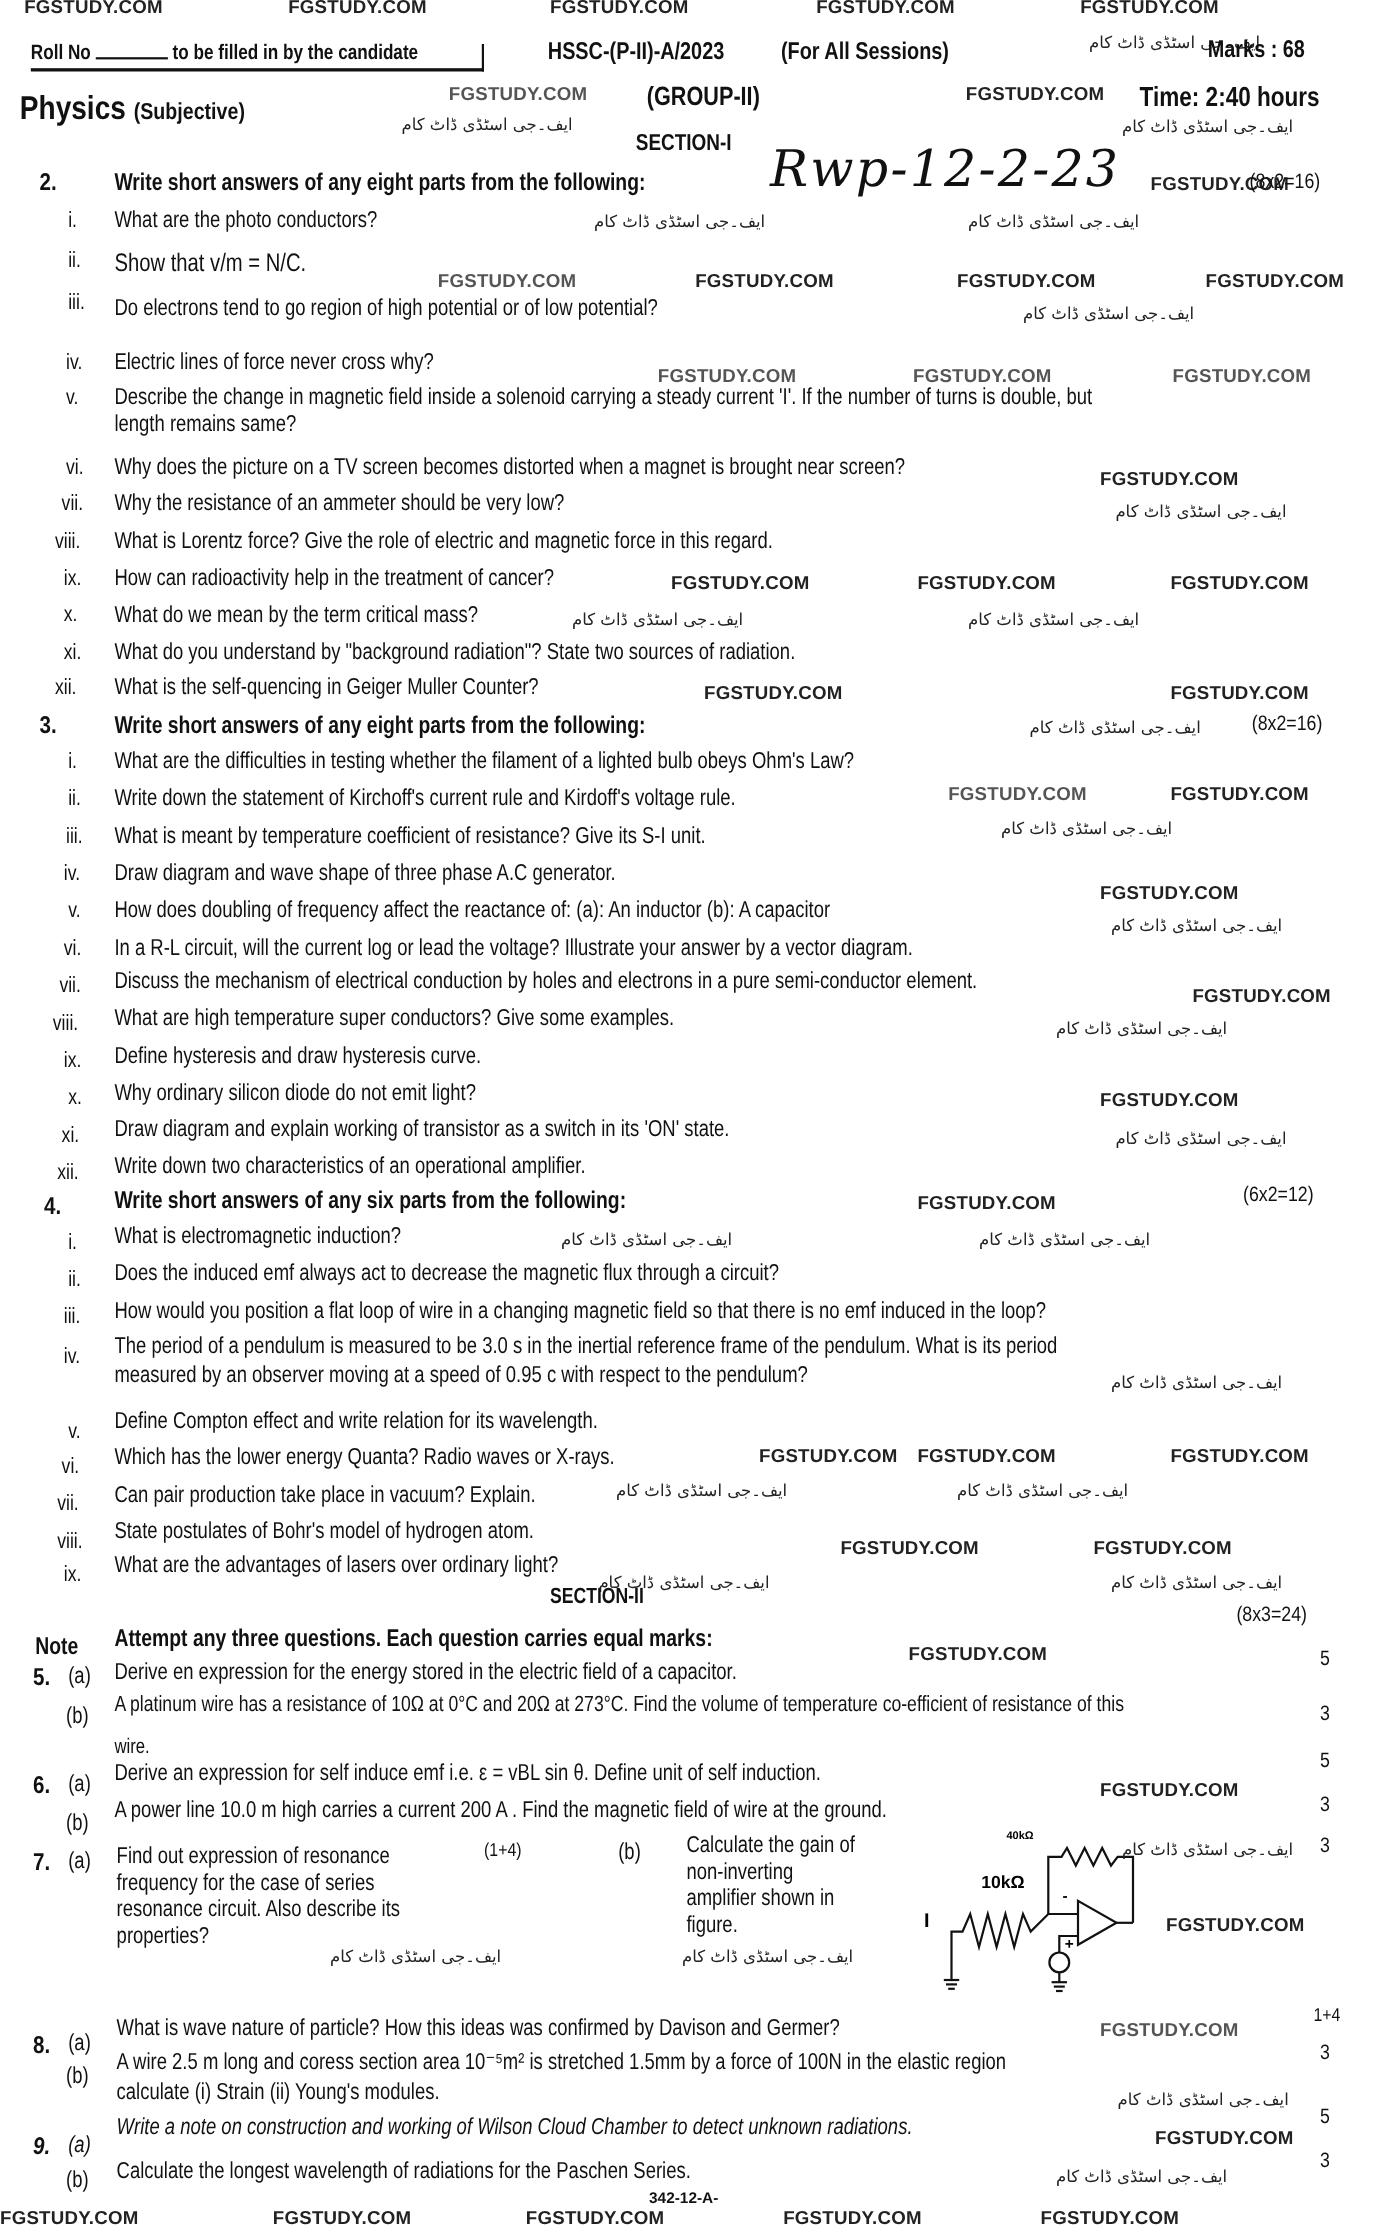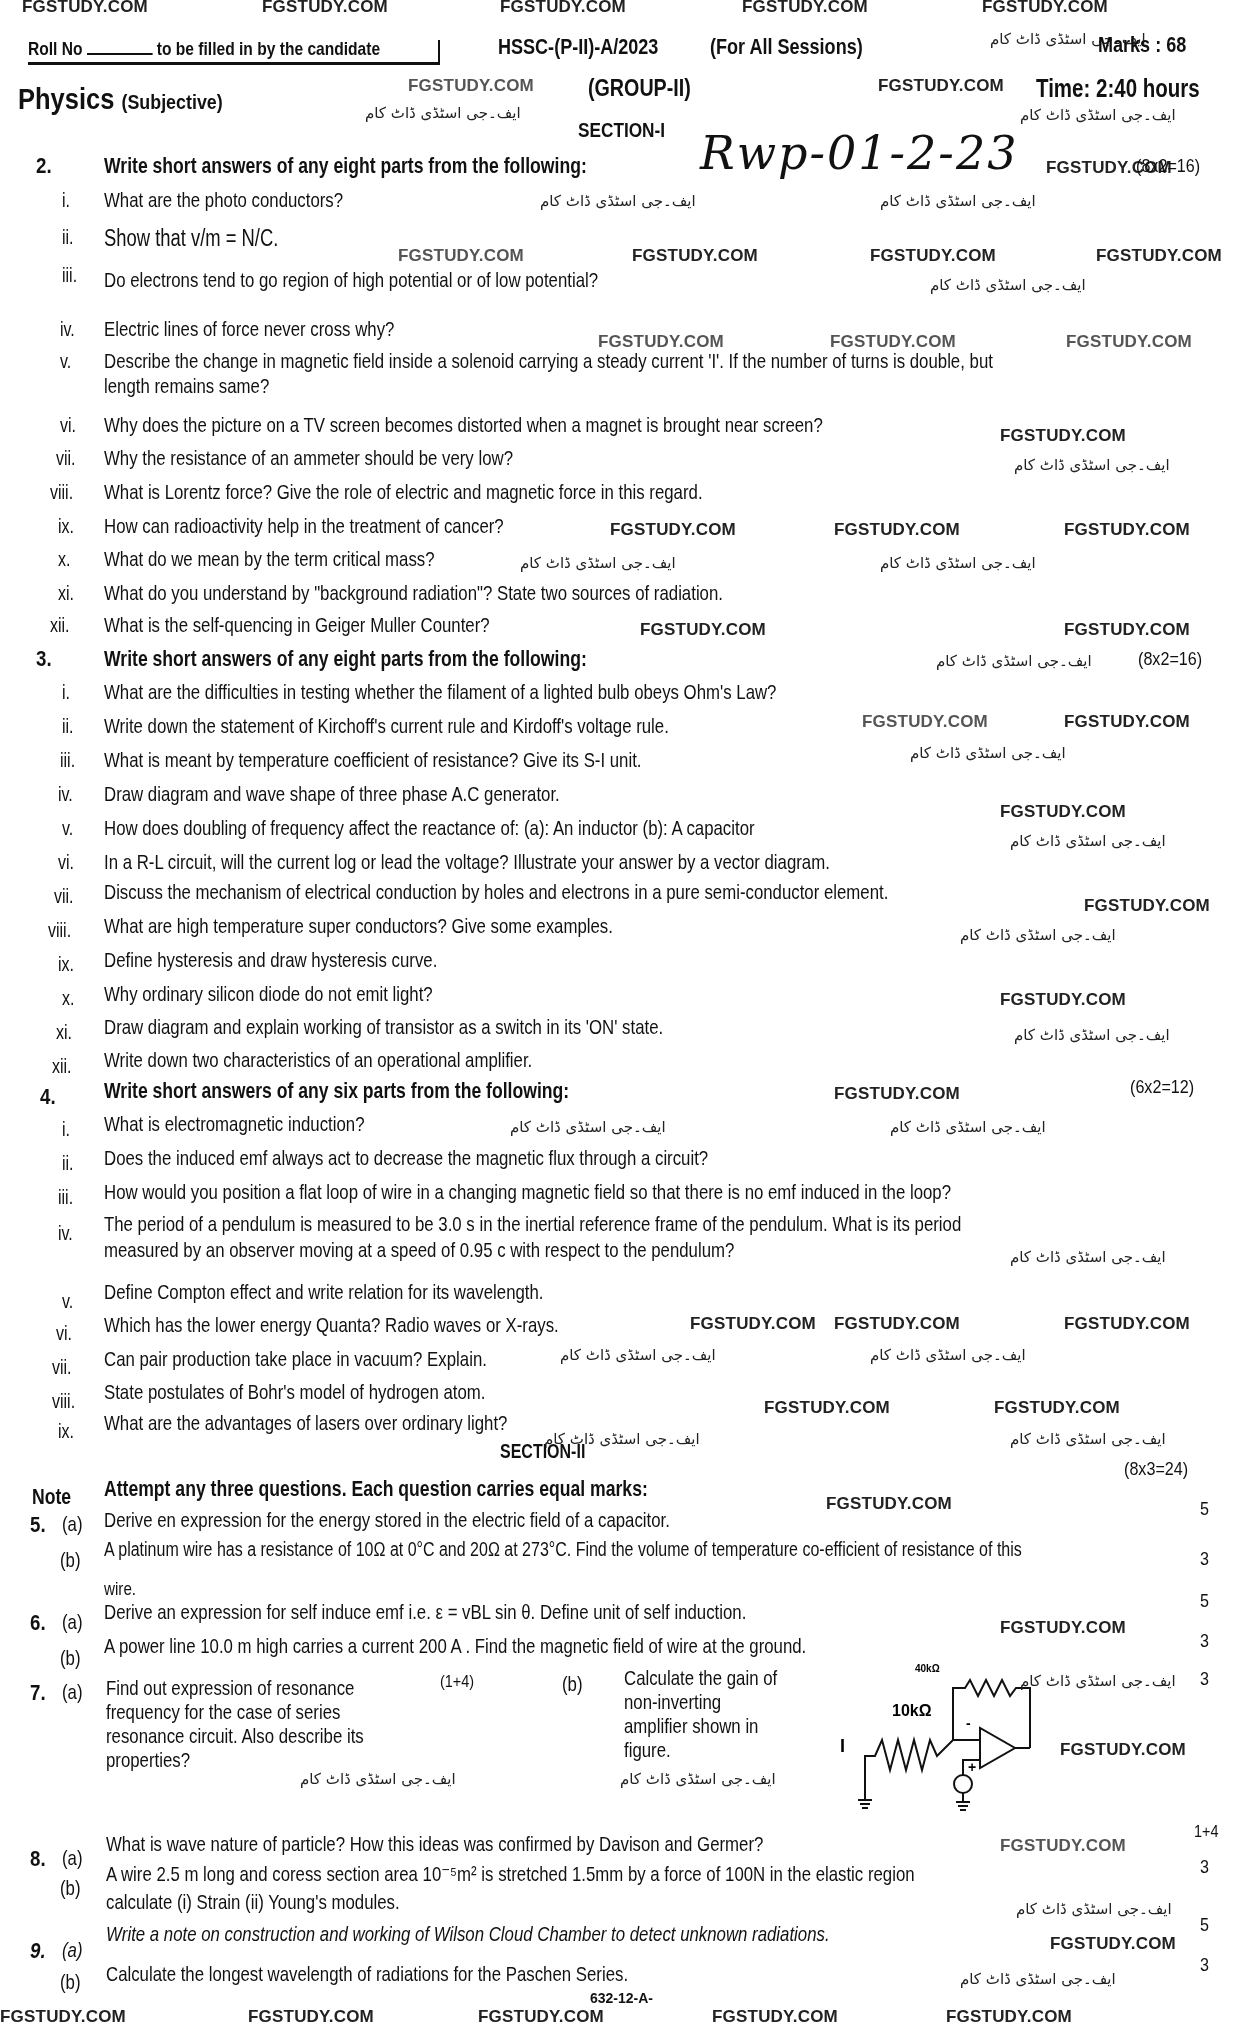--- a/index.html
+++ b/index.html
@@ -61,7 +61,7 @@
 <div class="abs urdu" style="left:365px;top:104px;">ایف۔جی اسٹڈی ڈاٹ کام</div>
 <div class="abs urdu" style="left:1020px;top:106px;">ایف۔جی اسٹڈی ڈاٹ کام</div>
 <div class="abs hdr" style="left:578px;top:118px;font-size:21px;">SECTION-I</div>
-<div class="handwrite">Rwp-01-2-23</div>
+<div class="handwrite">Rwp-12-2-23</div>
 
 <div class="abs num" style="left:36px;top:153px;">2.</div>
 <div class="abs qhead" style="left:104px;top:153px;">Write short answers of any eight parts from the following:</div>

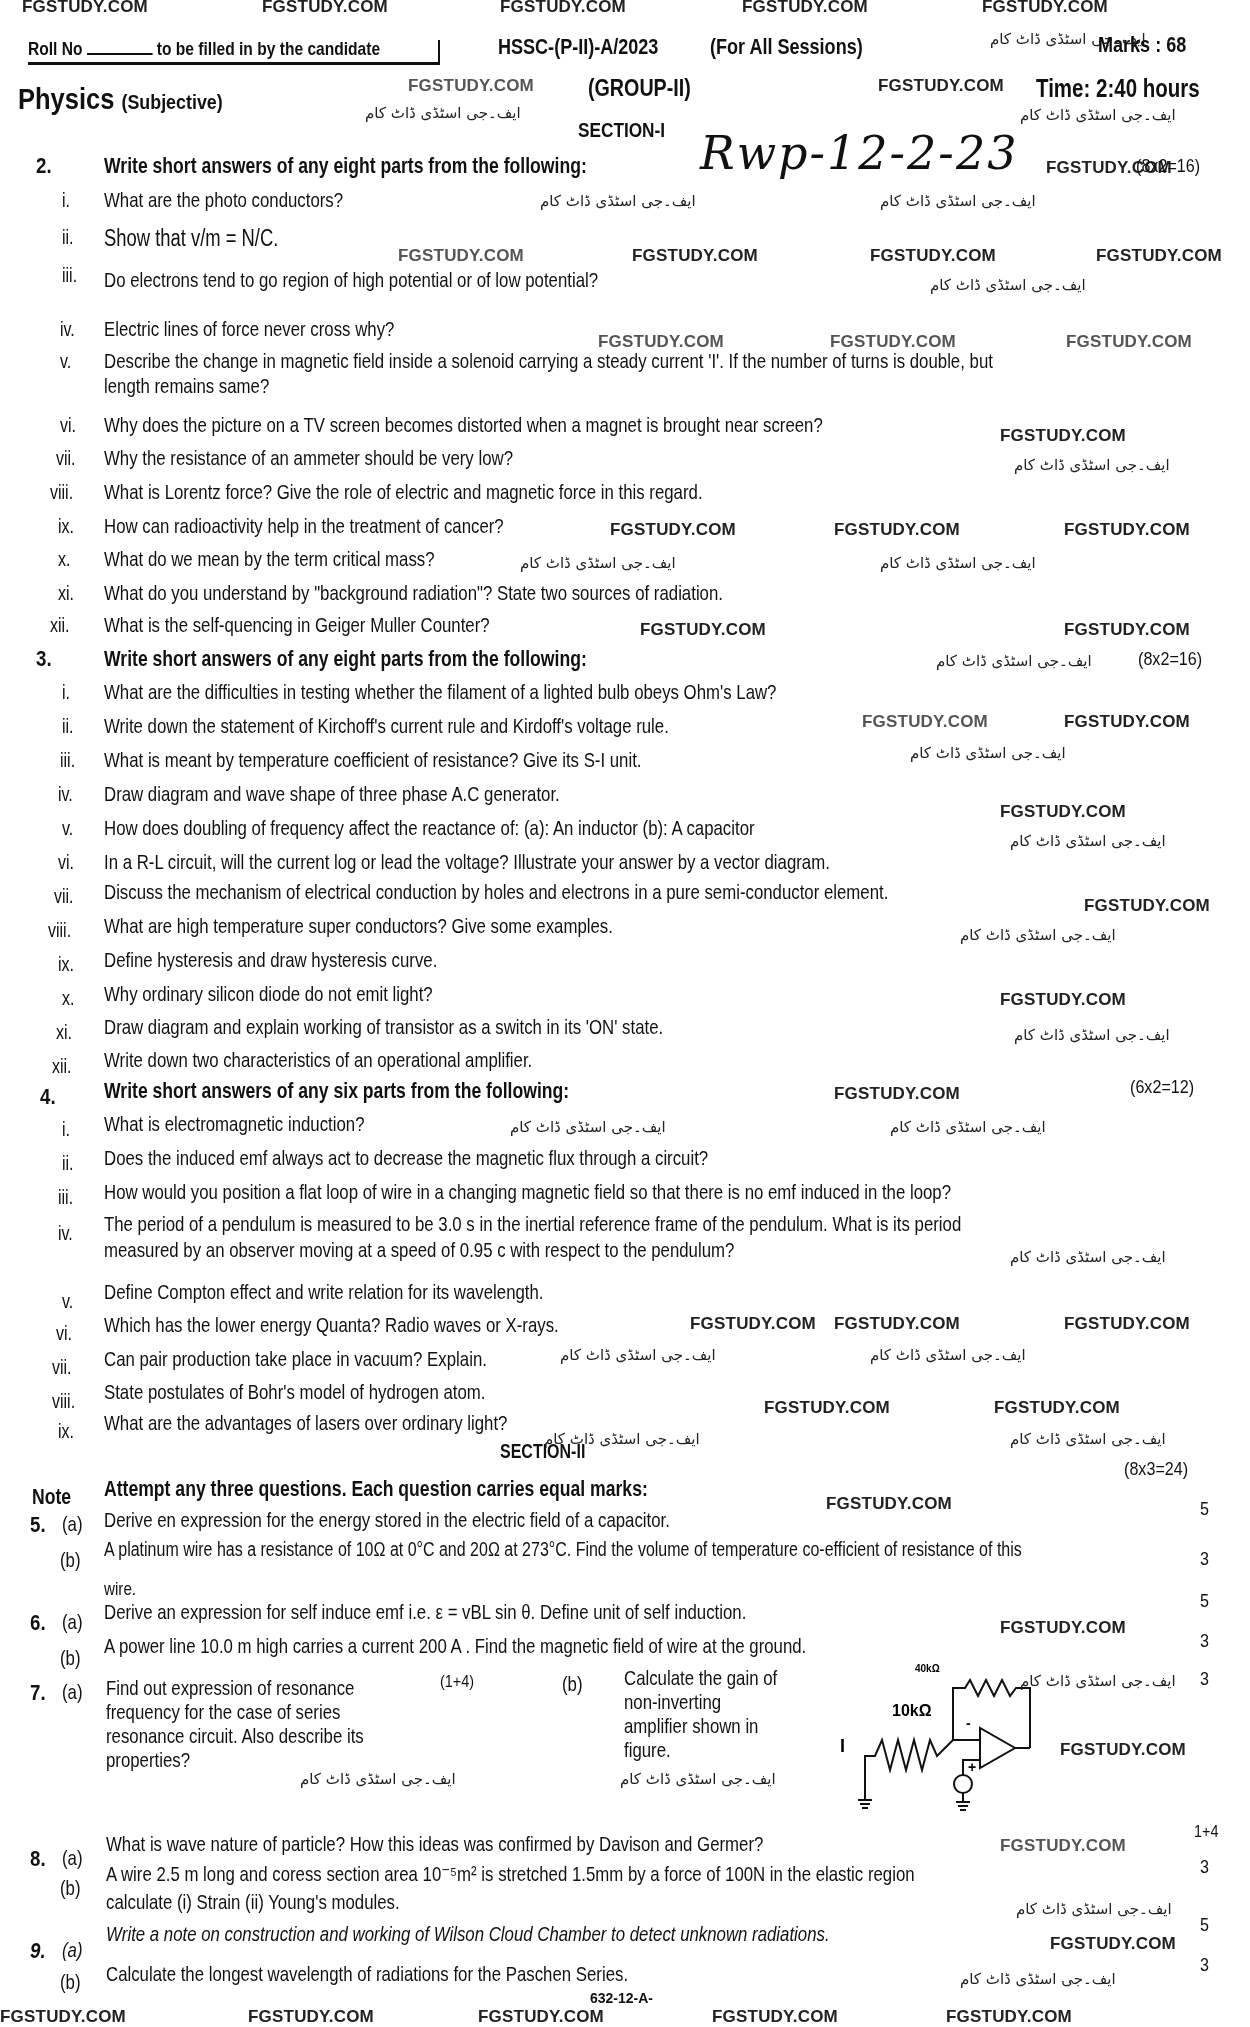--- a/index.html
+++ b/index.html
@@ -320,7 +320,7 @@
 <div class="abs qtext" style="left:106px;top:1962px;">Calculate the longest wavelength of radiations for the Paschen Series.</div>
 <div class="abs urdu" style="left:960px;top:1970px;">ایف۔جی اسٹڈی ڈاٹ کام</div>
 
-<div class="abs" style="left:590px;top:1990px;font-size:14px;font-weight:bold;">632-12-A-</div>
+<div class="abs" style="left:590px;top:1990px;font-size:14px;font-weight:bold;">342-12-A-</div>
 <div class="abs wm" style="left:0px;top:2007px;">FGSTUDY.COM</div>
 <div class="abs wm" style="left:248px;top:2007px;">FGSTUDY.COM</div>
 <div class="abs wm" style="left:478px;top:2007px;">FGSTUDY.COM</div>

